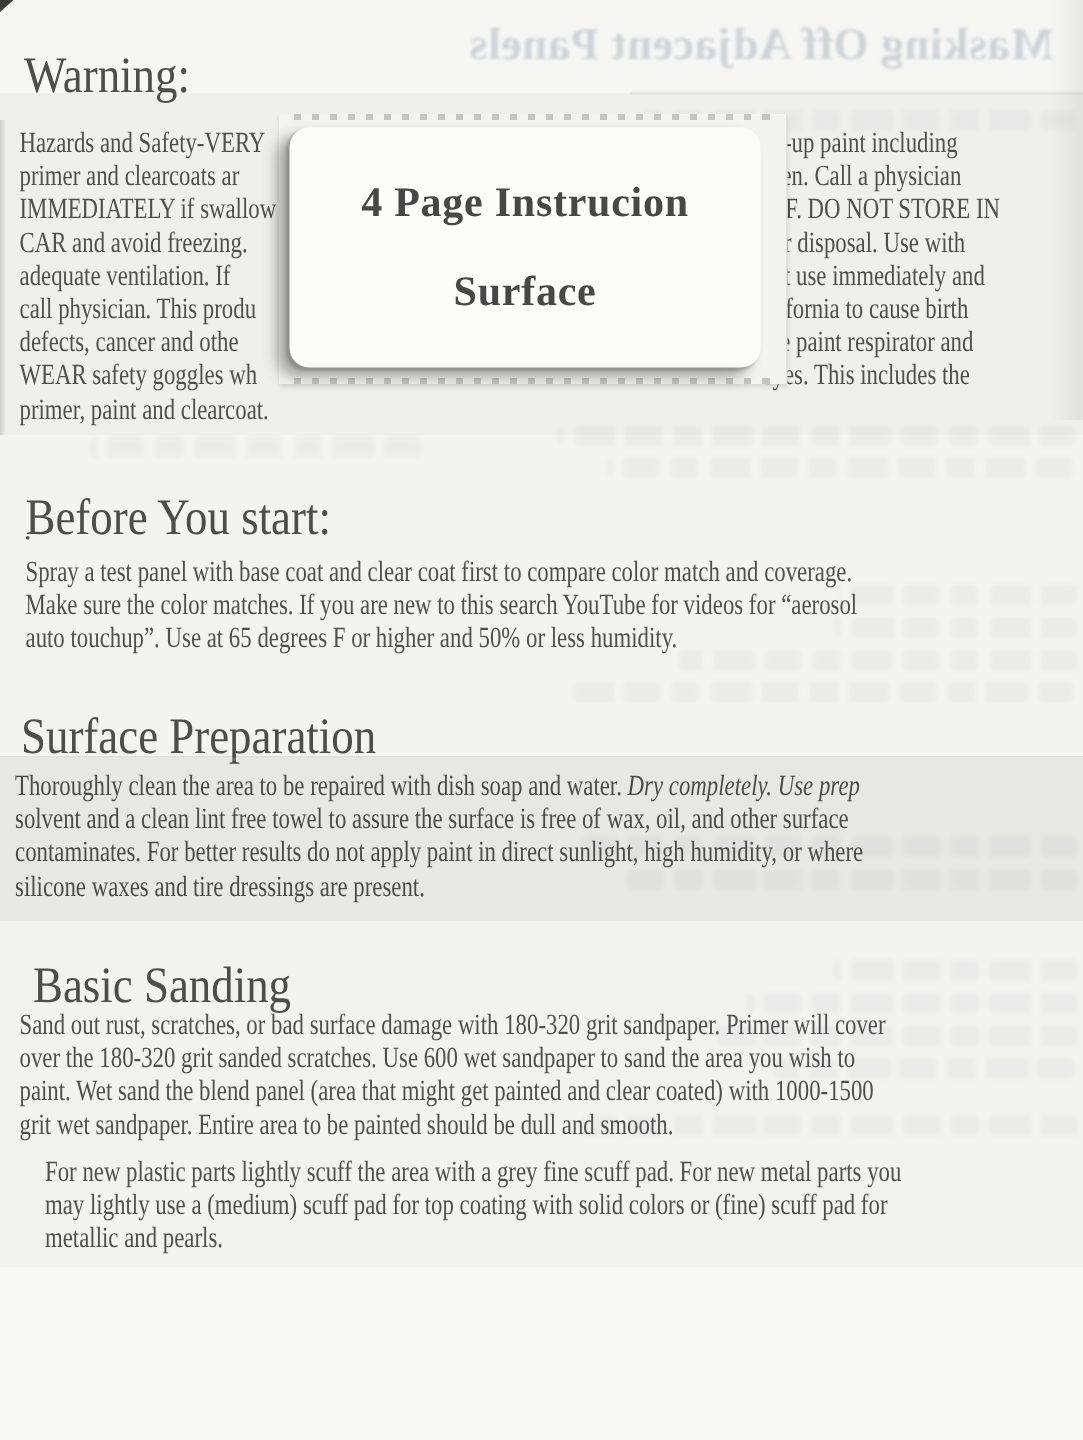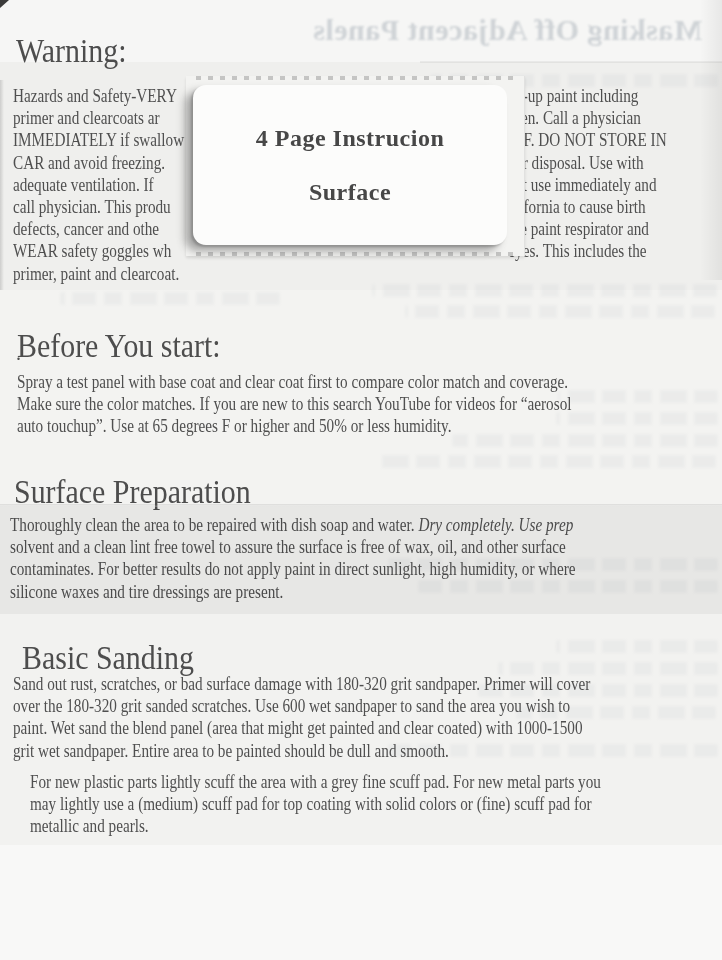--- a/index.html
+++ b/index.html
@@ -68,7 +68,7 @@
     box-shadow:-8px 6px 9px rgba(70,70,70,.45), -2px 2px 2px rgba(60,60,60,.25);
     display:flex;flex-direction:column;align-items:center;justify-content:center;gap:27px;
   }
-  .label-line{font-size:24px;font-weight:bold;color:#474747;letter-spacing:.5px;white-space:nowrap;}
+  .label-line{font-size:28px;font-weight:bold;color:#474747;letter-spacing:.5px;white-space:nowrap;}
 </style>
 </head>
 <body>

